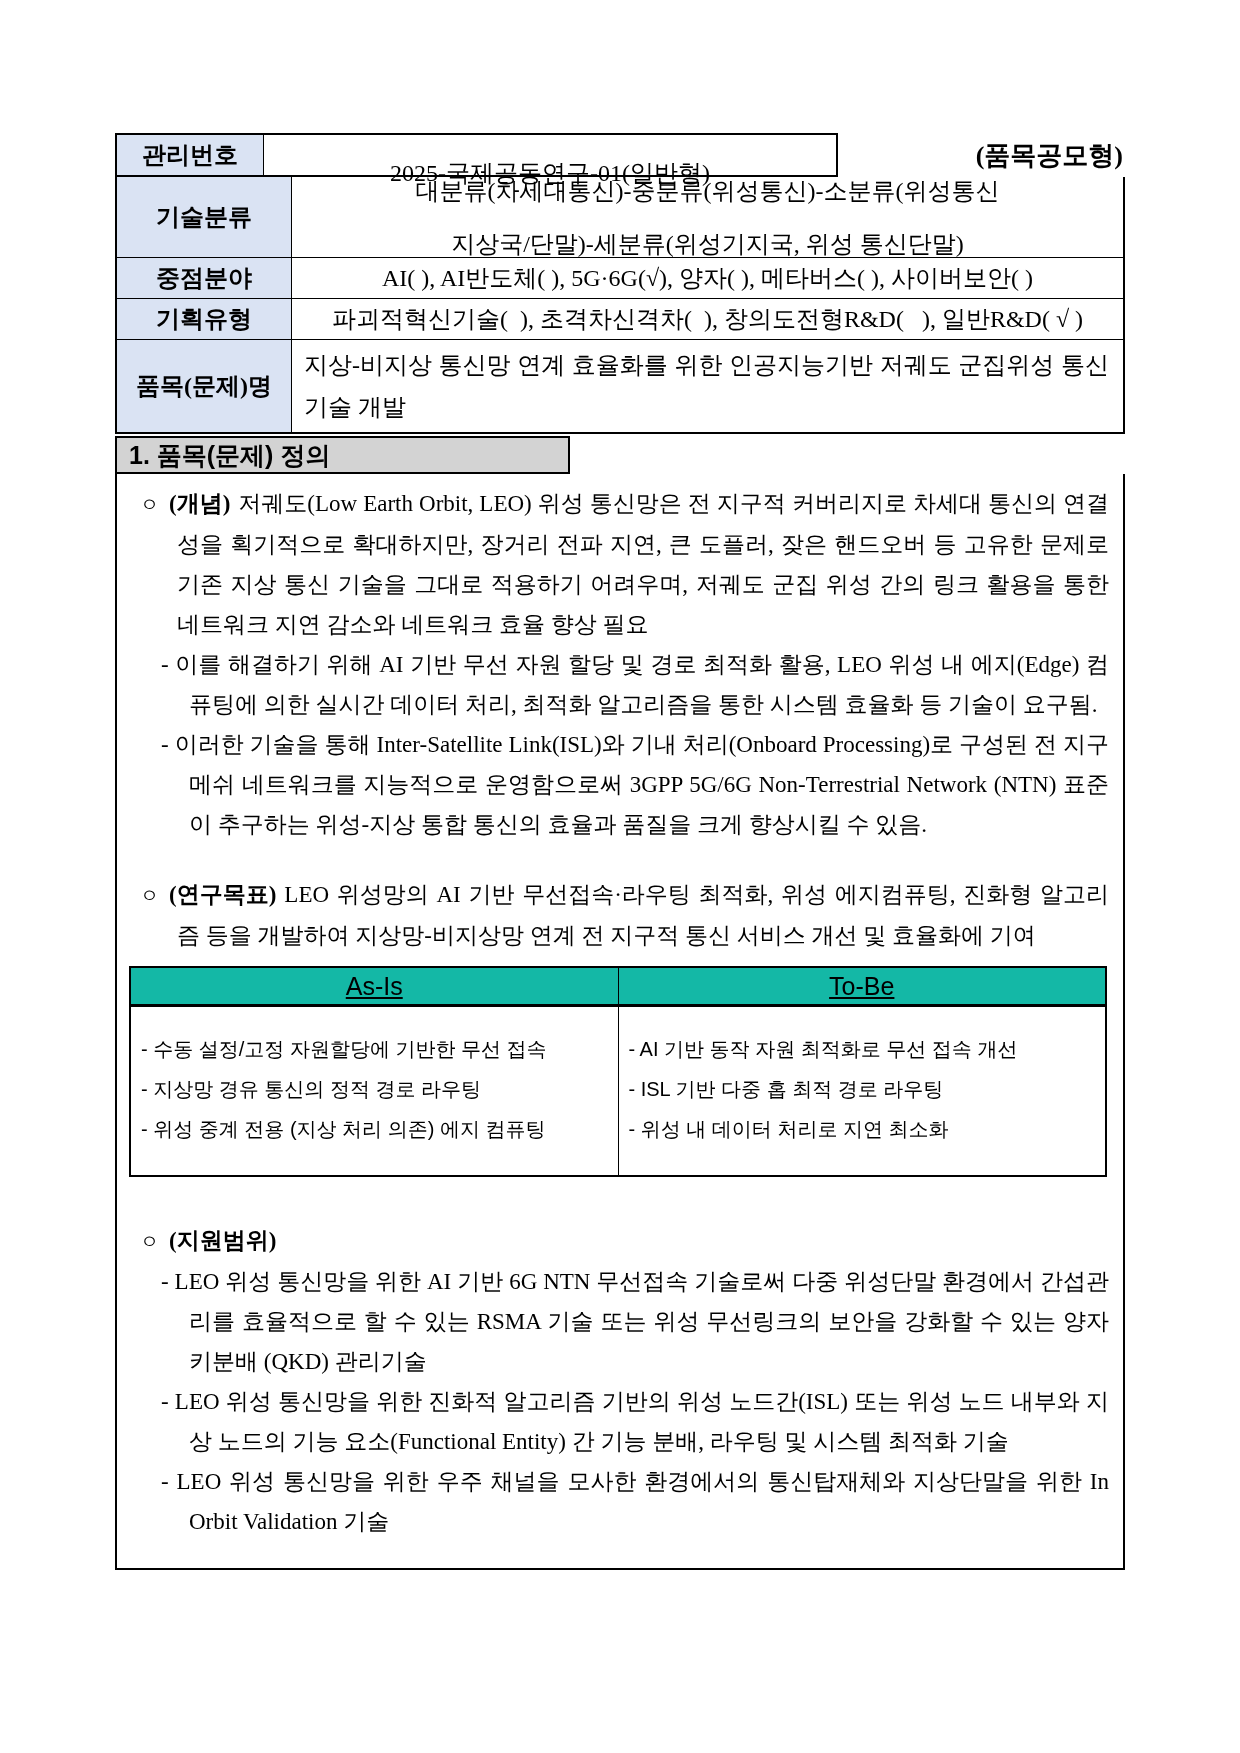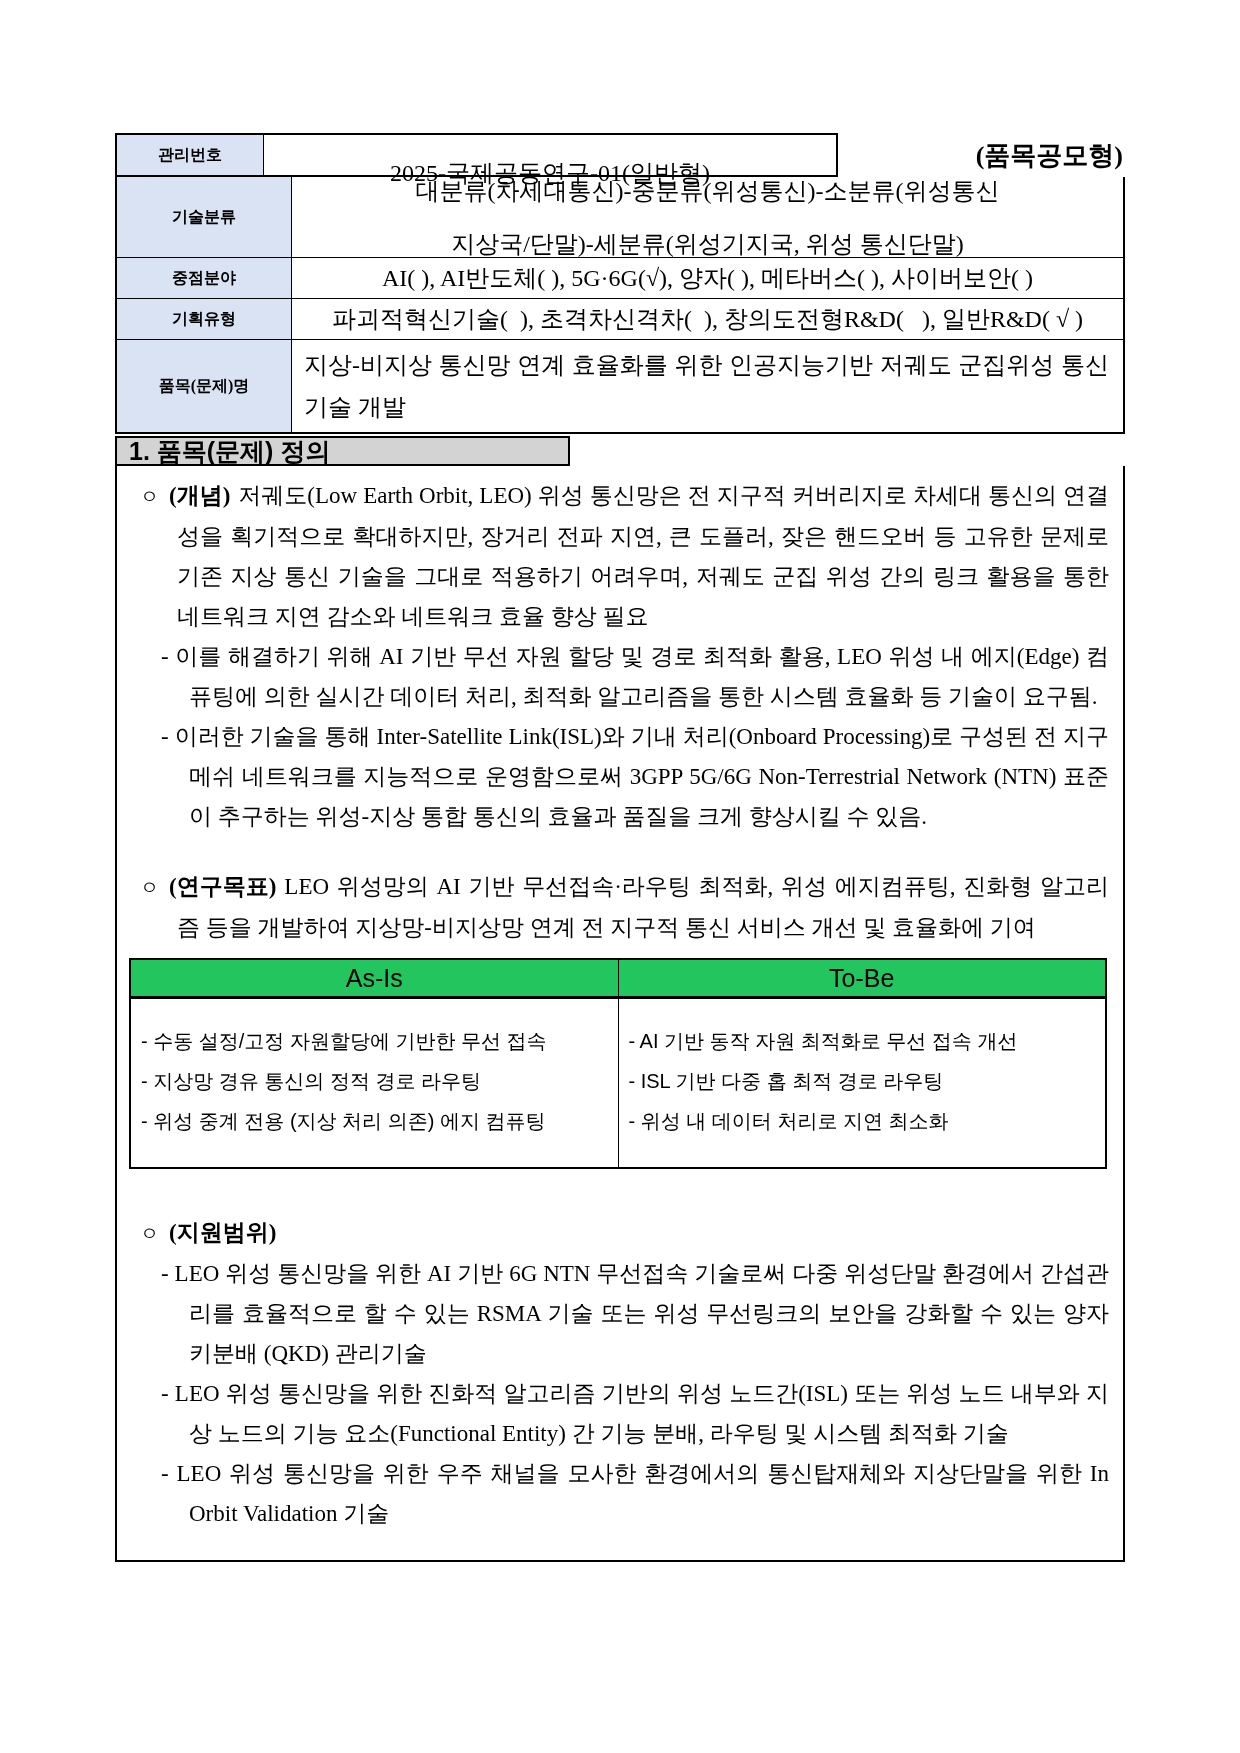--- a/index.html
+++ b/index.html
@@ -23,7 +23,7 @@
   .labelcell{
     background:#dae3f3;
     display:flex;align-items:center;justify-content:center;
-    font-weight:bold;font-size:16px;
+    font-weight:bold;font-size:24px;
     box-sizing:border-box;border-right:1px solid #000;
     font-family:"Liberation Serif","DejaVu Serif",serif;
   }

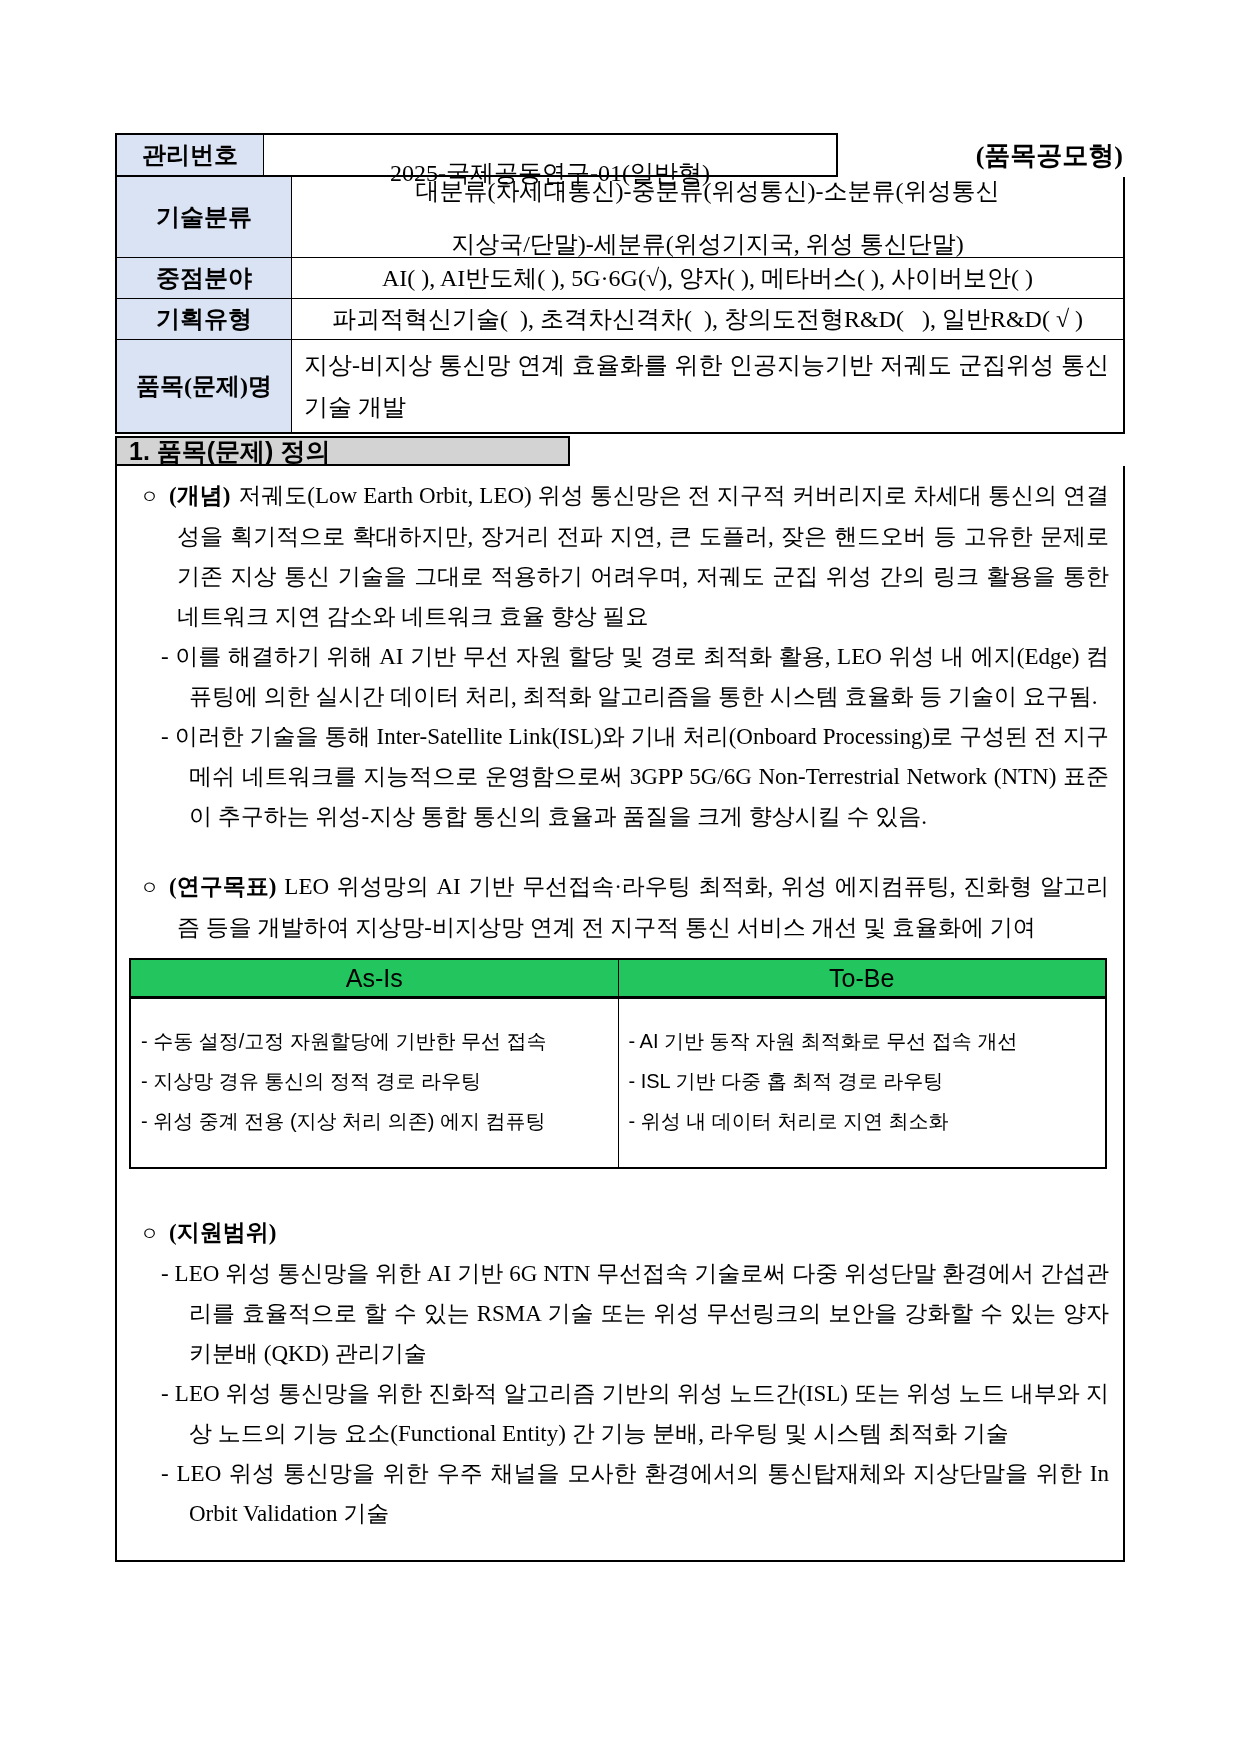--- a/index.html
+++ b/index.html
@@ -50,7 +50,7 @@
   
   .sectiontitle{
     margin-top:2px;
-    width:455px;height:30px;box-sizing:border-box;
+    width:455px;height:38px;box-sizing:border-box;
     border:2px solid #000;background:#d3d3d3;
     display:flex;align-items:center;
     padding-left:12px;

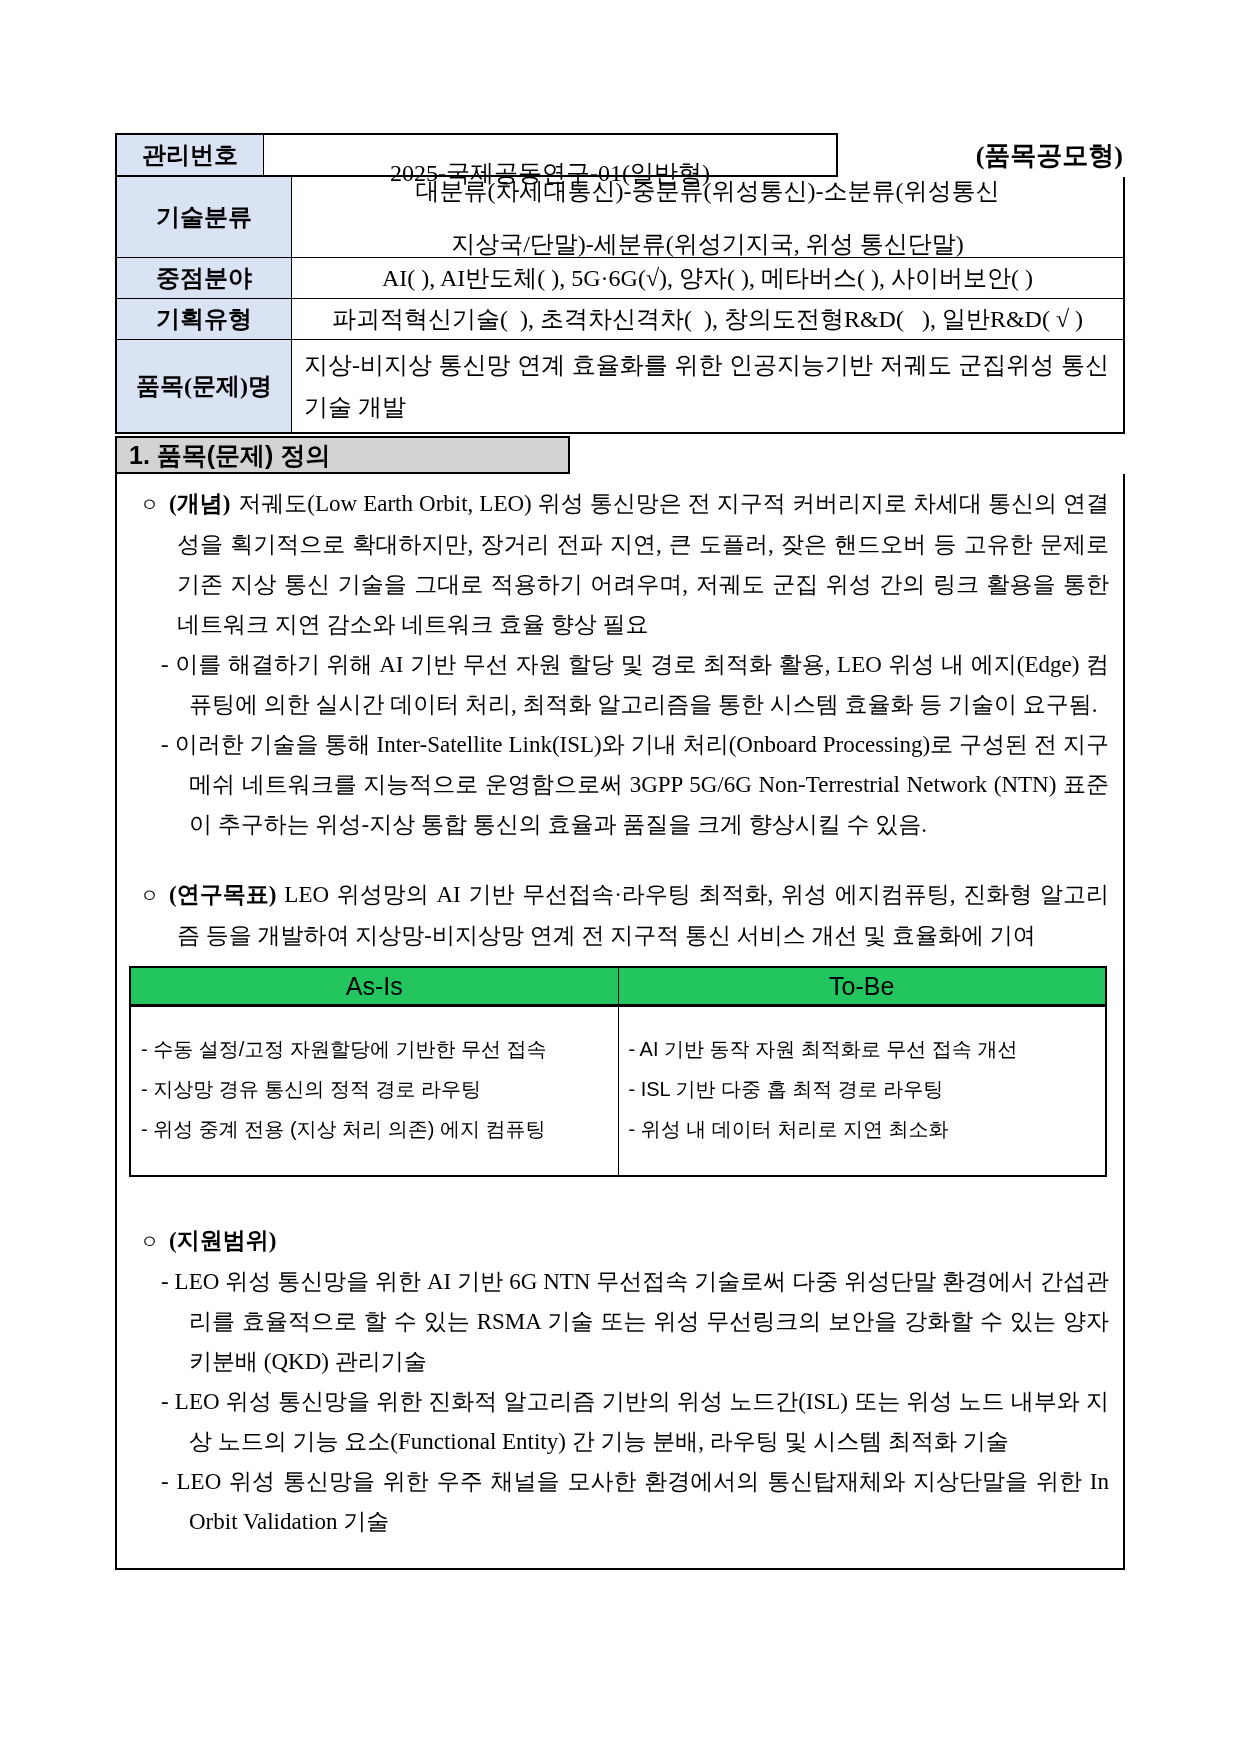--- a/index.html
+++ b/index.html
@@ -79,9 +79,10 @@
   }
   .cmp .cmphead{display:flex;border-bottom:3px solid #000;}
   .cmp .cmphead .cell{
-    background:#22c55e;height:36px;
+    background:#14b8a6;height:36px;
     display:flex;align-items:center;justify-content:center;
     font-size:25px;
+    text-decoration:underline;
   }
   .cmp .cmpbody{display:flex;}
   .cmp .cell{flex:1;box-sizing:border-box;}

